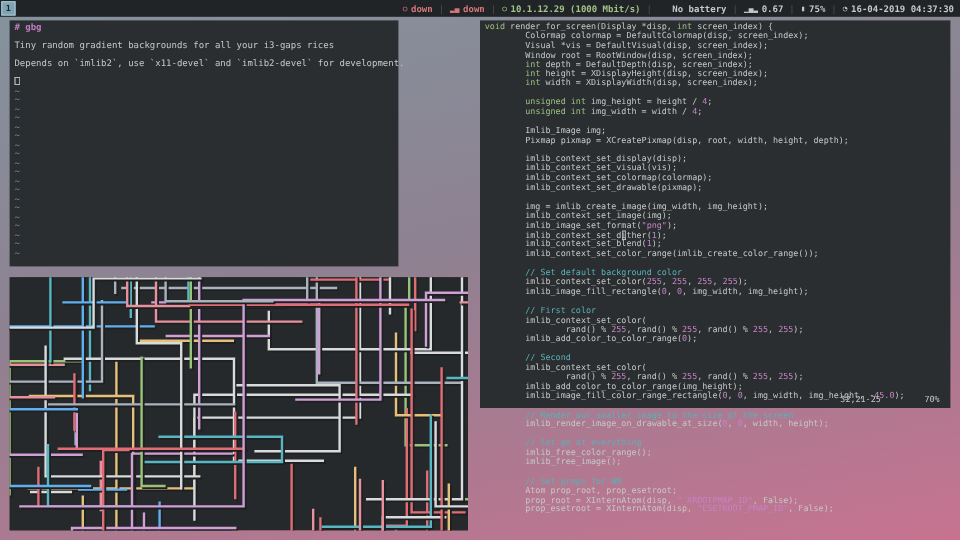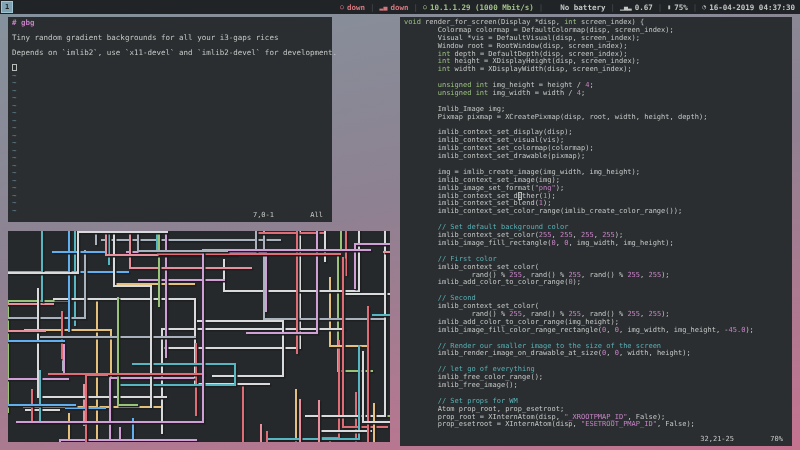--- a/index.html
+++ b/index.html
@@ -67,7 +67,7 @@
         <span class="bar-sep">|</span>
         <span class="bar-item" style="color: rgb(163, 194, 137);">
           <span class="glyph">○</span>
-          <span>10.1.1.29 (1000 Mbit/s)</span>
+          <span>10.1.12.29 (1000 Mbit/s)</span>
         </span>
         <span class="bar-sep">|</span>
         <span class="bar-item" style="color: rgb(197, 200, 198); padding-left: 12px;">

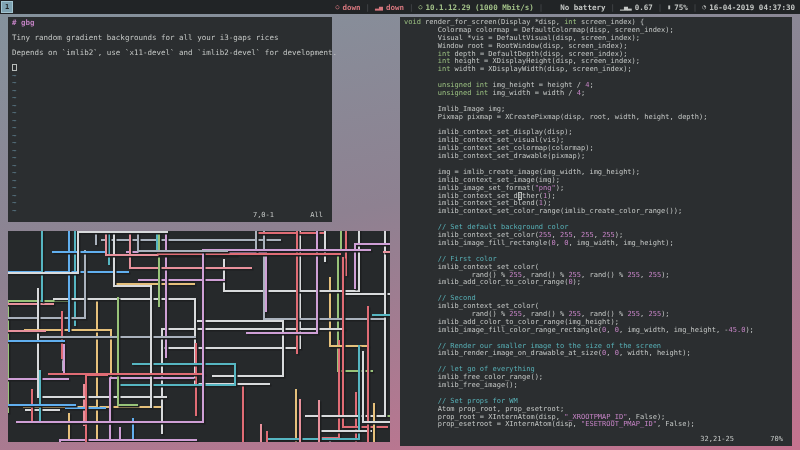--- a/index.html
+++ b/index.html
@@ -29,7 +29,7 @@
   .window { position:absolute; background:var(--term_bg); }
   .win-readme { left:8px;  top:17px;  width:324px; height:205px; }
   .win-art    { left:8px;  top:231px; width:382px; height:211px; }
-  .win-code   { left:400px; top:17px; width:392px; height:429px; }
+  .win-code   { left:400px; top:17px; width:392px; height:323px; }
   .buffer { padding:2px 0 0 4px; white-space:pre; }
   .win-readme .line { height:7.5px; line-height:7.5px; font-size:7.5px; color:var(--fg); }
   .win-code   .line { height:7.9px; line-height:7.9px; font-size:7px;   color:var(--fg); }

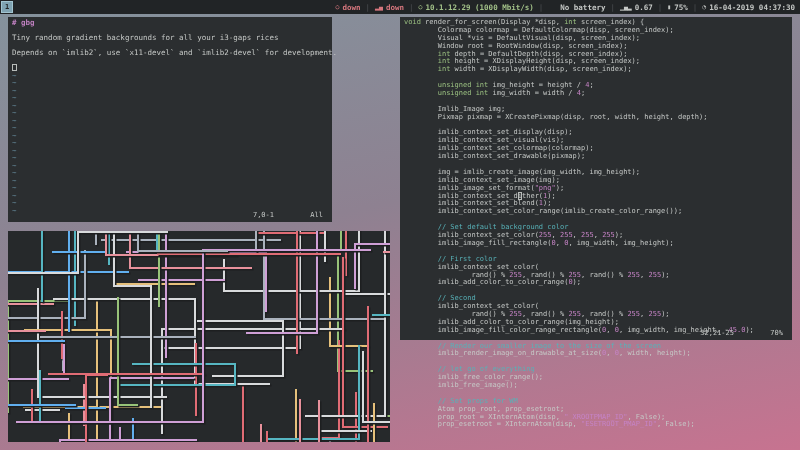--- a/index.html
+++ b/index.html
@@ -93,10 +93,6 @@
 
   <div class="window win-readme">
     <div class="buffer"><div class="line"><span class="seg-h"># gbg</span></div><div class="line">&nbsp;</div><div class="line"><span class="seg-p">Tiny random gradient backgrounds for all your i3-gaps rices</span></div><div class="line">&nbsp;</div><div class="line"><span class="seg-p">Depends on `imlib2`, use `x11-devel` and `imlib2-devel` for development.</span></div><div class="line">&nbsp;</div><div class="line"><span class="seg-cur"> </span></div><div class="line"><span class="seg-t">~</span></div><div class="line"><span class="seg-t">~</span></div><div class="line"><span class="seg-t">~</span></div><div class="line"><span class="seg-t">~</span></div><div class="line"><span class="seg-t">~</span></div><div class="line"><span class="seg-t">~</span></div><div class="line"><span class="seg-t">~</span></div><div class="line"><span class="seg-t">~</span></div><div class="line"><span class="seg-t">~</span></div><div class="line"><span class="seg-t">~</span></div><div class="line"><span class="seg-t">~</span></div><div class="line"><span class="seg-t">~</span></div><div class="line"><span class="seg-t">~</span></div><div class="line"><span class="seg-t">~</span></div><div class="line"><span class="seg-t">~</span></div><div class="line"><span class="seg-t">~</span></div><div class="line"><span class="seg-t">~</span></div><div class="line"><span class="seg-t">~</span></div><div class="line"><span class="seg-t">~</span></div></div>
-    <div class="ruler">
-      <span class="pos">7,0-1</span>
-      <span class="scroll">All</span>
-    </div>
   </div>
 
   <div class="window win-art">

